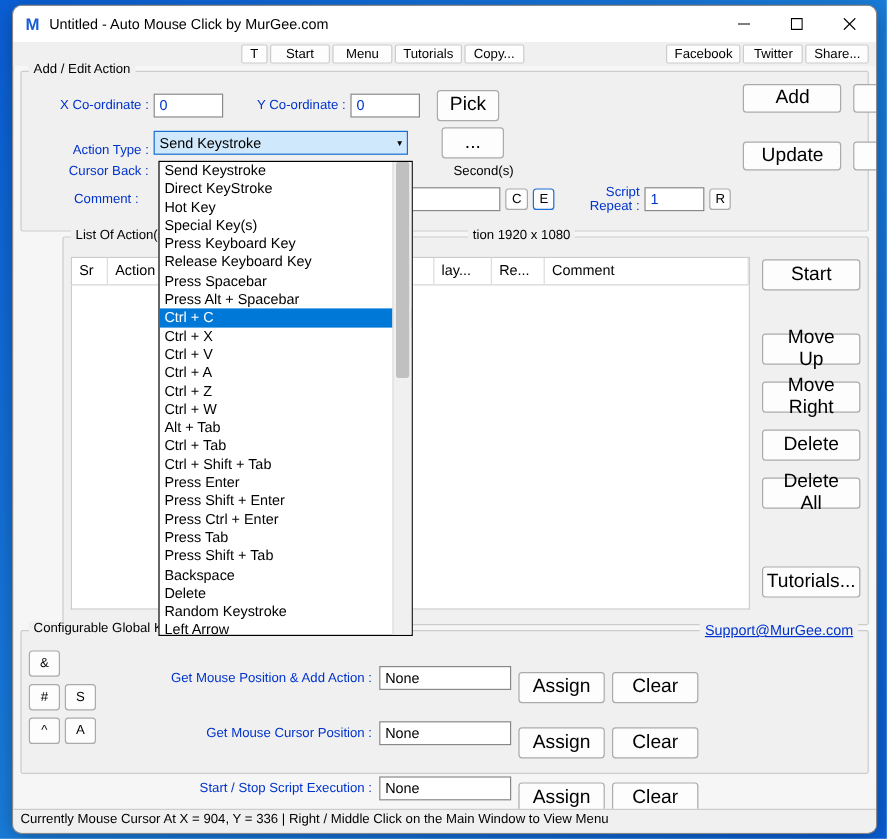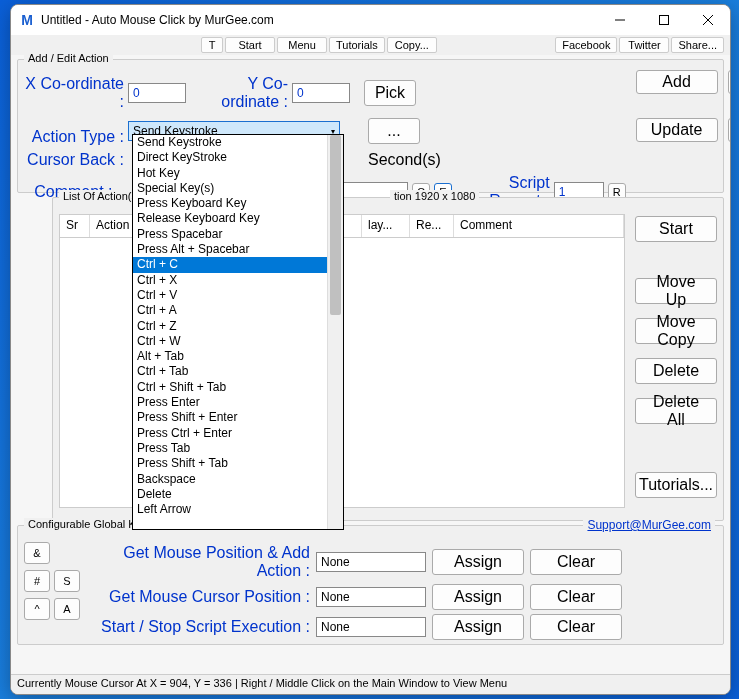--- a/index.html
+++ b/index.html
@@ -17,7 +17,7 @@
 .panel { border: 1px solid #ccc; margin: 4px 6px; padding: 4px 6px 6px 6px; position: relative; background: #f0f0f0; border-radius: 2px; }
 .panel > .legend { position: absolute; top: -8px; left: 6px; background: #f0f0f0; padding: 0 4px; font-size: 11px; color: #000; }
 .row { display: flex; align-items: center; margin: 5px 0; gap: 4px; }
-.label { color: #0033cc; text-align: right; font-size: 16px; }
+.label { color: #0033cc; text-align: right; font-size: 11px; }
 .label.black { color: #000; }
 .input { border: 1px solid #888; background: #fff; padding: 1px 4px; height: 20px; font-size: 12px; }
 .btn { border: 1px solid #aaa; background: #fdfdfd; border-radius: 3px; padding: 3px 8px; text-align: center; font-size: 16px; }

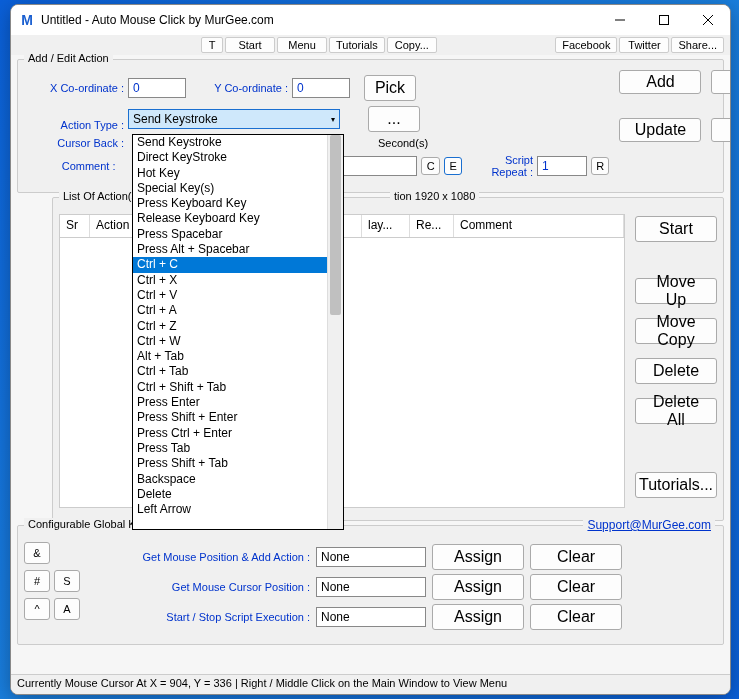--- a/index.html
+++ b/index.html
@@ -154,7 +154,7 @@
         <div class="btn side">Start</div>
         <div style="height:8px;"></div>
         <div class="btn side">Move Up</div>
-        <div class="btn side">Move Copy</div>
+        <div class="btn side">Move Right</div>
         <div class="btn side">Delete</div>
         <div class="btn side">Delete All</div>
         <div style="height:20px;"></div>

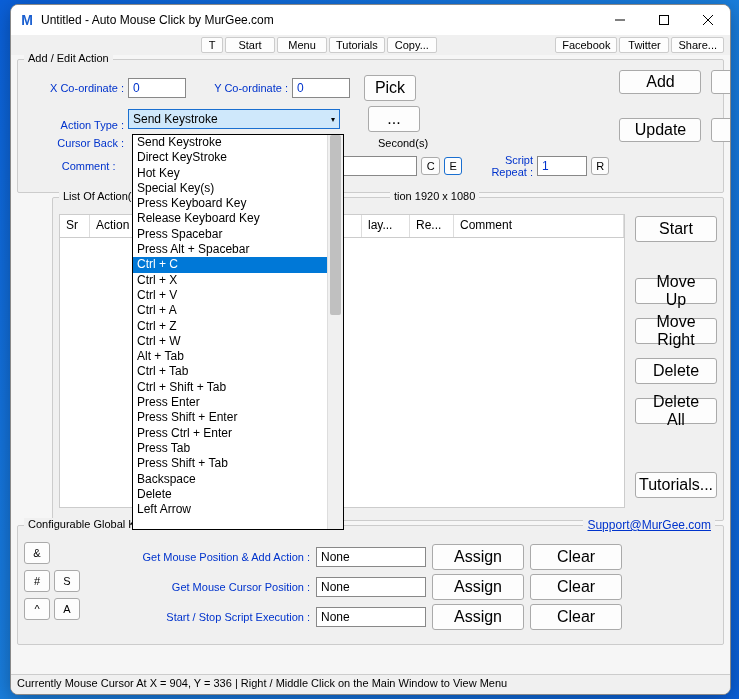--- a/index.html
+++ b/index.html
@@ -238,6 +238,7 @@
         <div class="opt">Press Shift + Tab</div>
         <div class="opt">Backspace</div>
         <div class="opt">Delete</div>
+        <div class="opt">Random Keystroke</div>
         <div class="opt">Left Arrow</div>
       </div>
     <div class="scrollbar">

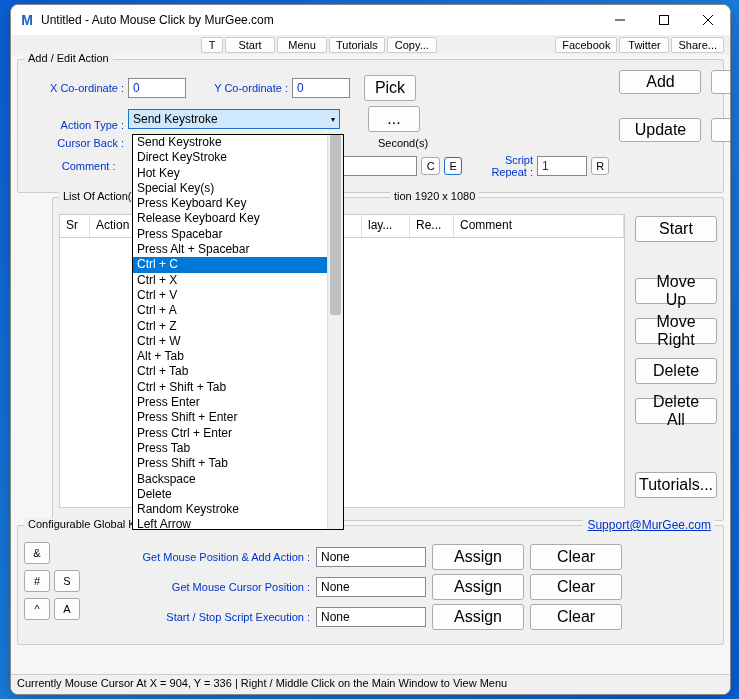--- a/index.html
+++ b/index.html
@@ -39,7 +39,7 @@
 .shortcut-row { display: flex; align-items: center; margin: 4px 0; gap: 6px; }
 .shortcut-row .label { width: 290px; }
 .shortcut-row .input { width: 110px; }
-.shortcut-row .btn { width: 92px; }
+.shortcut-row .btn { width: 72px; margin-top: 16px; }
 .small-sq { width: 26px; height: 22px; border: 1px solid #aaa; background: #fdfdfd; border-radius: 3px; display: flex; align-items: center; justify-content: center; font-size: 11px; }
 .status { position: absolute; bottom: 0; left: 0; right: 0; height: 20px; background: #f0f0f0; border-top: 1px solid #ccc; padding: 2px 6px; font-size: 11px; }
 .link { color: #0033cc; text-decoration: underline; }

